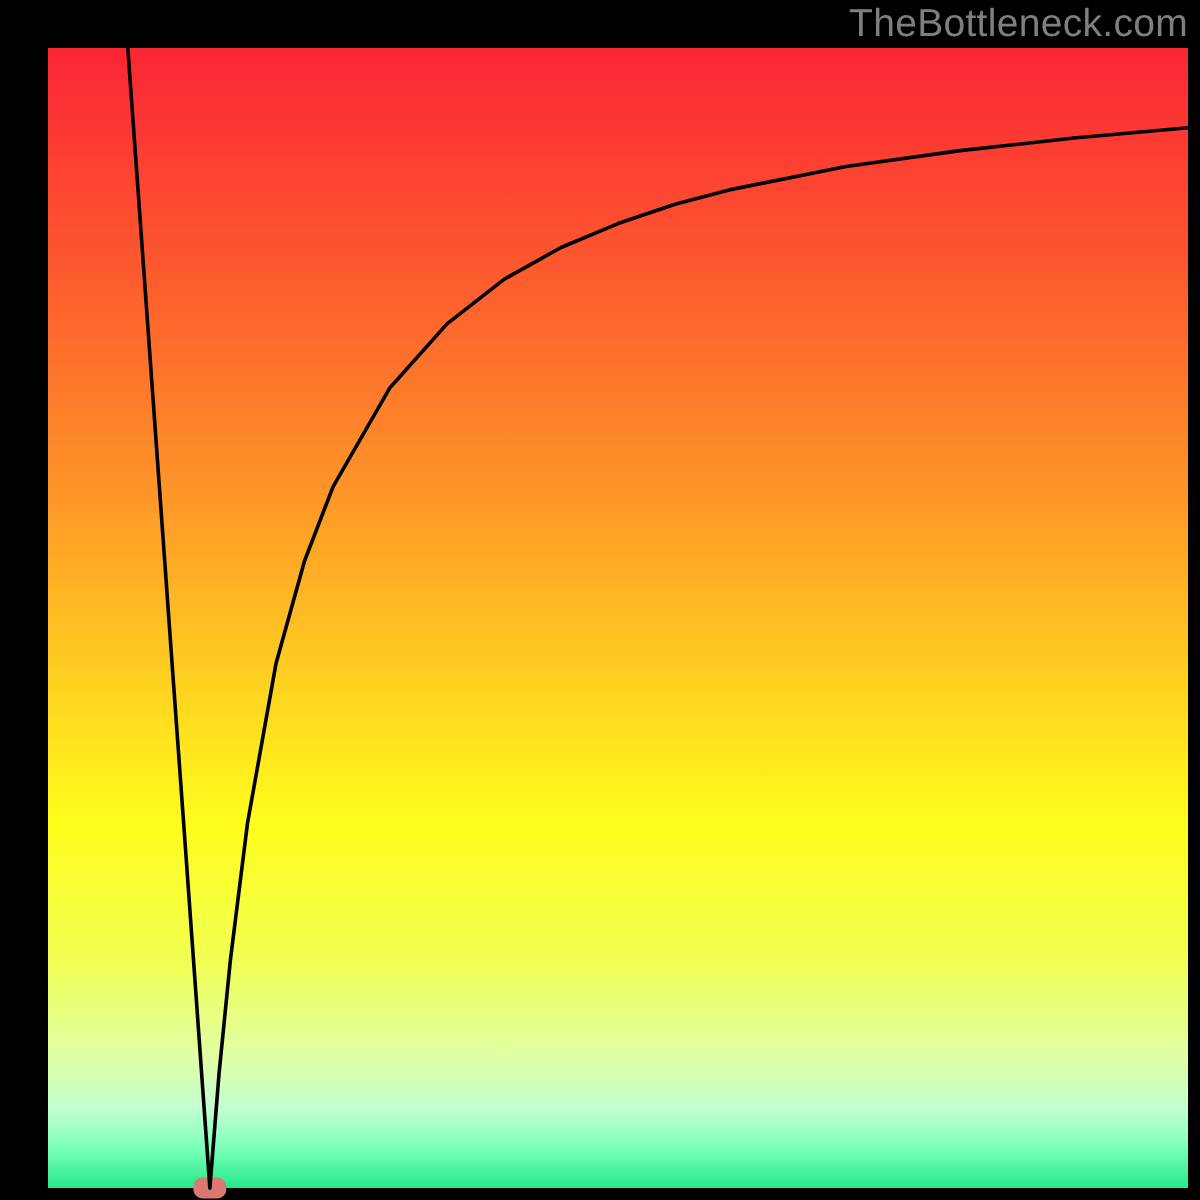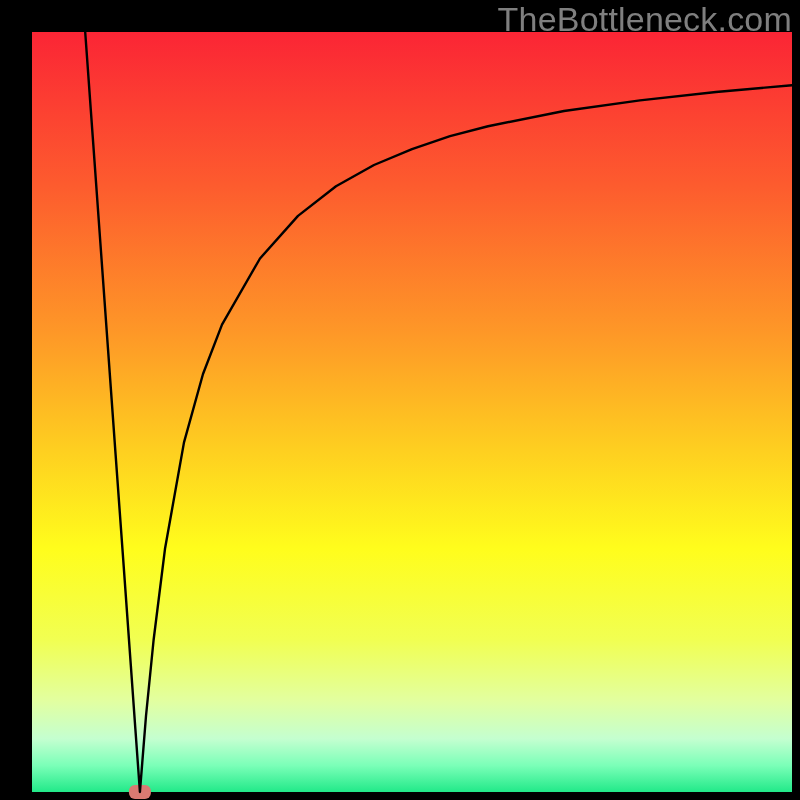--- a/index.html
+++ b/index.html
@@ -19,7 +19,7 @@
     position: absolute;
     top: 0px;
     right: 8px;
-    font-size: 34px;
+    font-size: 26px;
     color: #7f7f7f;
     font-weight: 500;
     letter-spacing: 0.2px;

